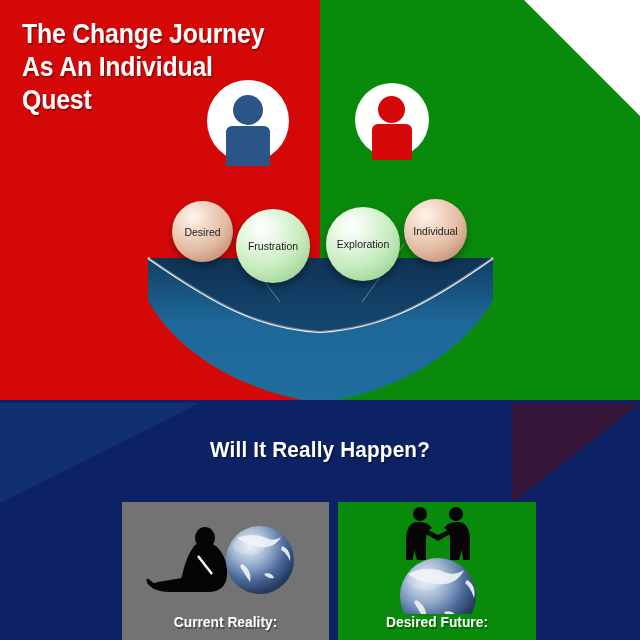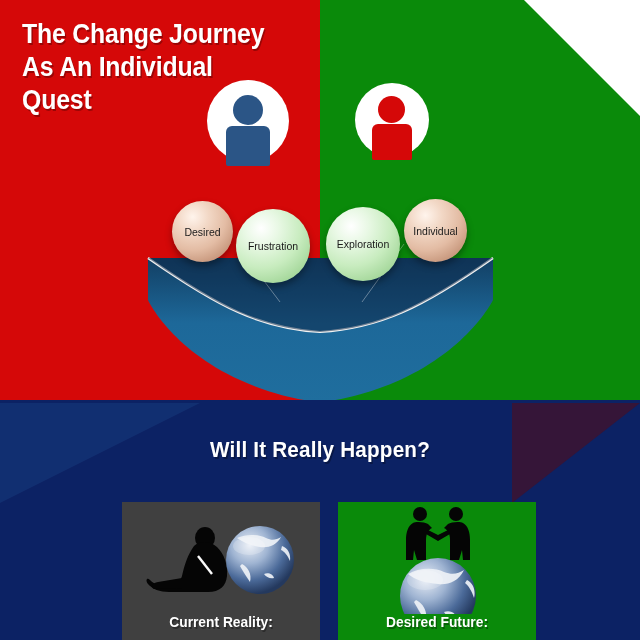--- a/index.html
+++ b/index.html
@@ -191,7 +191,7 @@
     overflow: hidden;
     z-index: 5;
   }
-  #panel-current { left: 122px; background: #404040; }
+  #panel-current { left: 122px; background: #737373; padding-left: 9px; }
   #panel-desired { left: 338px; background: #0a8a0a; }
   .panel-label {
     position: absolute;

